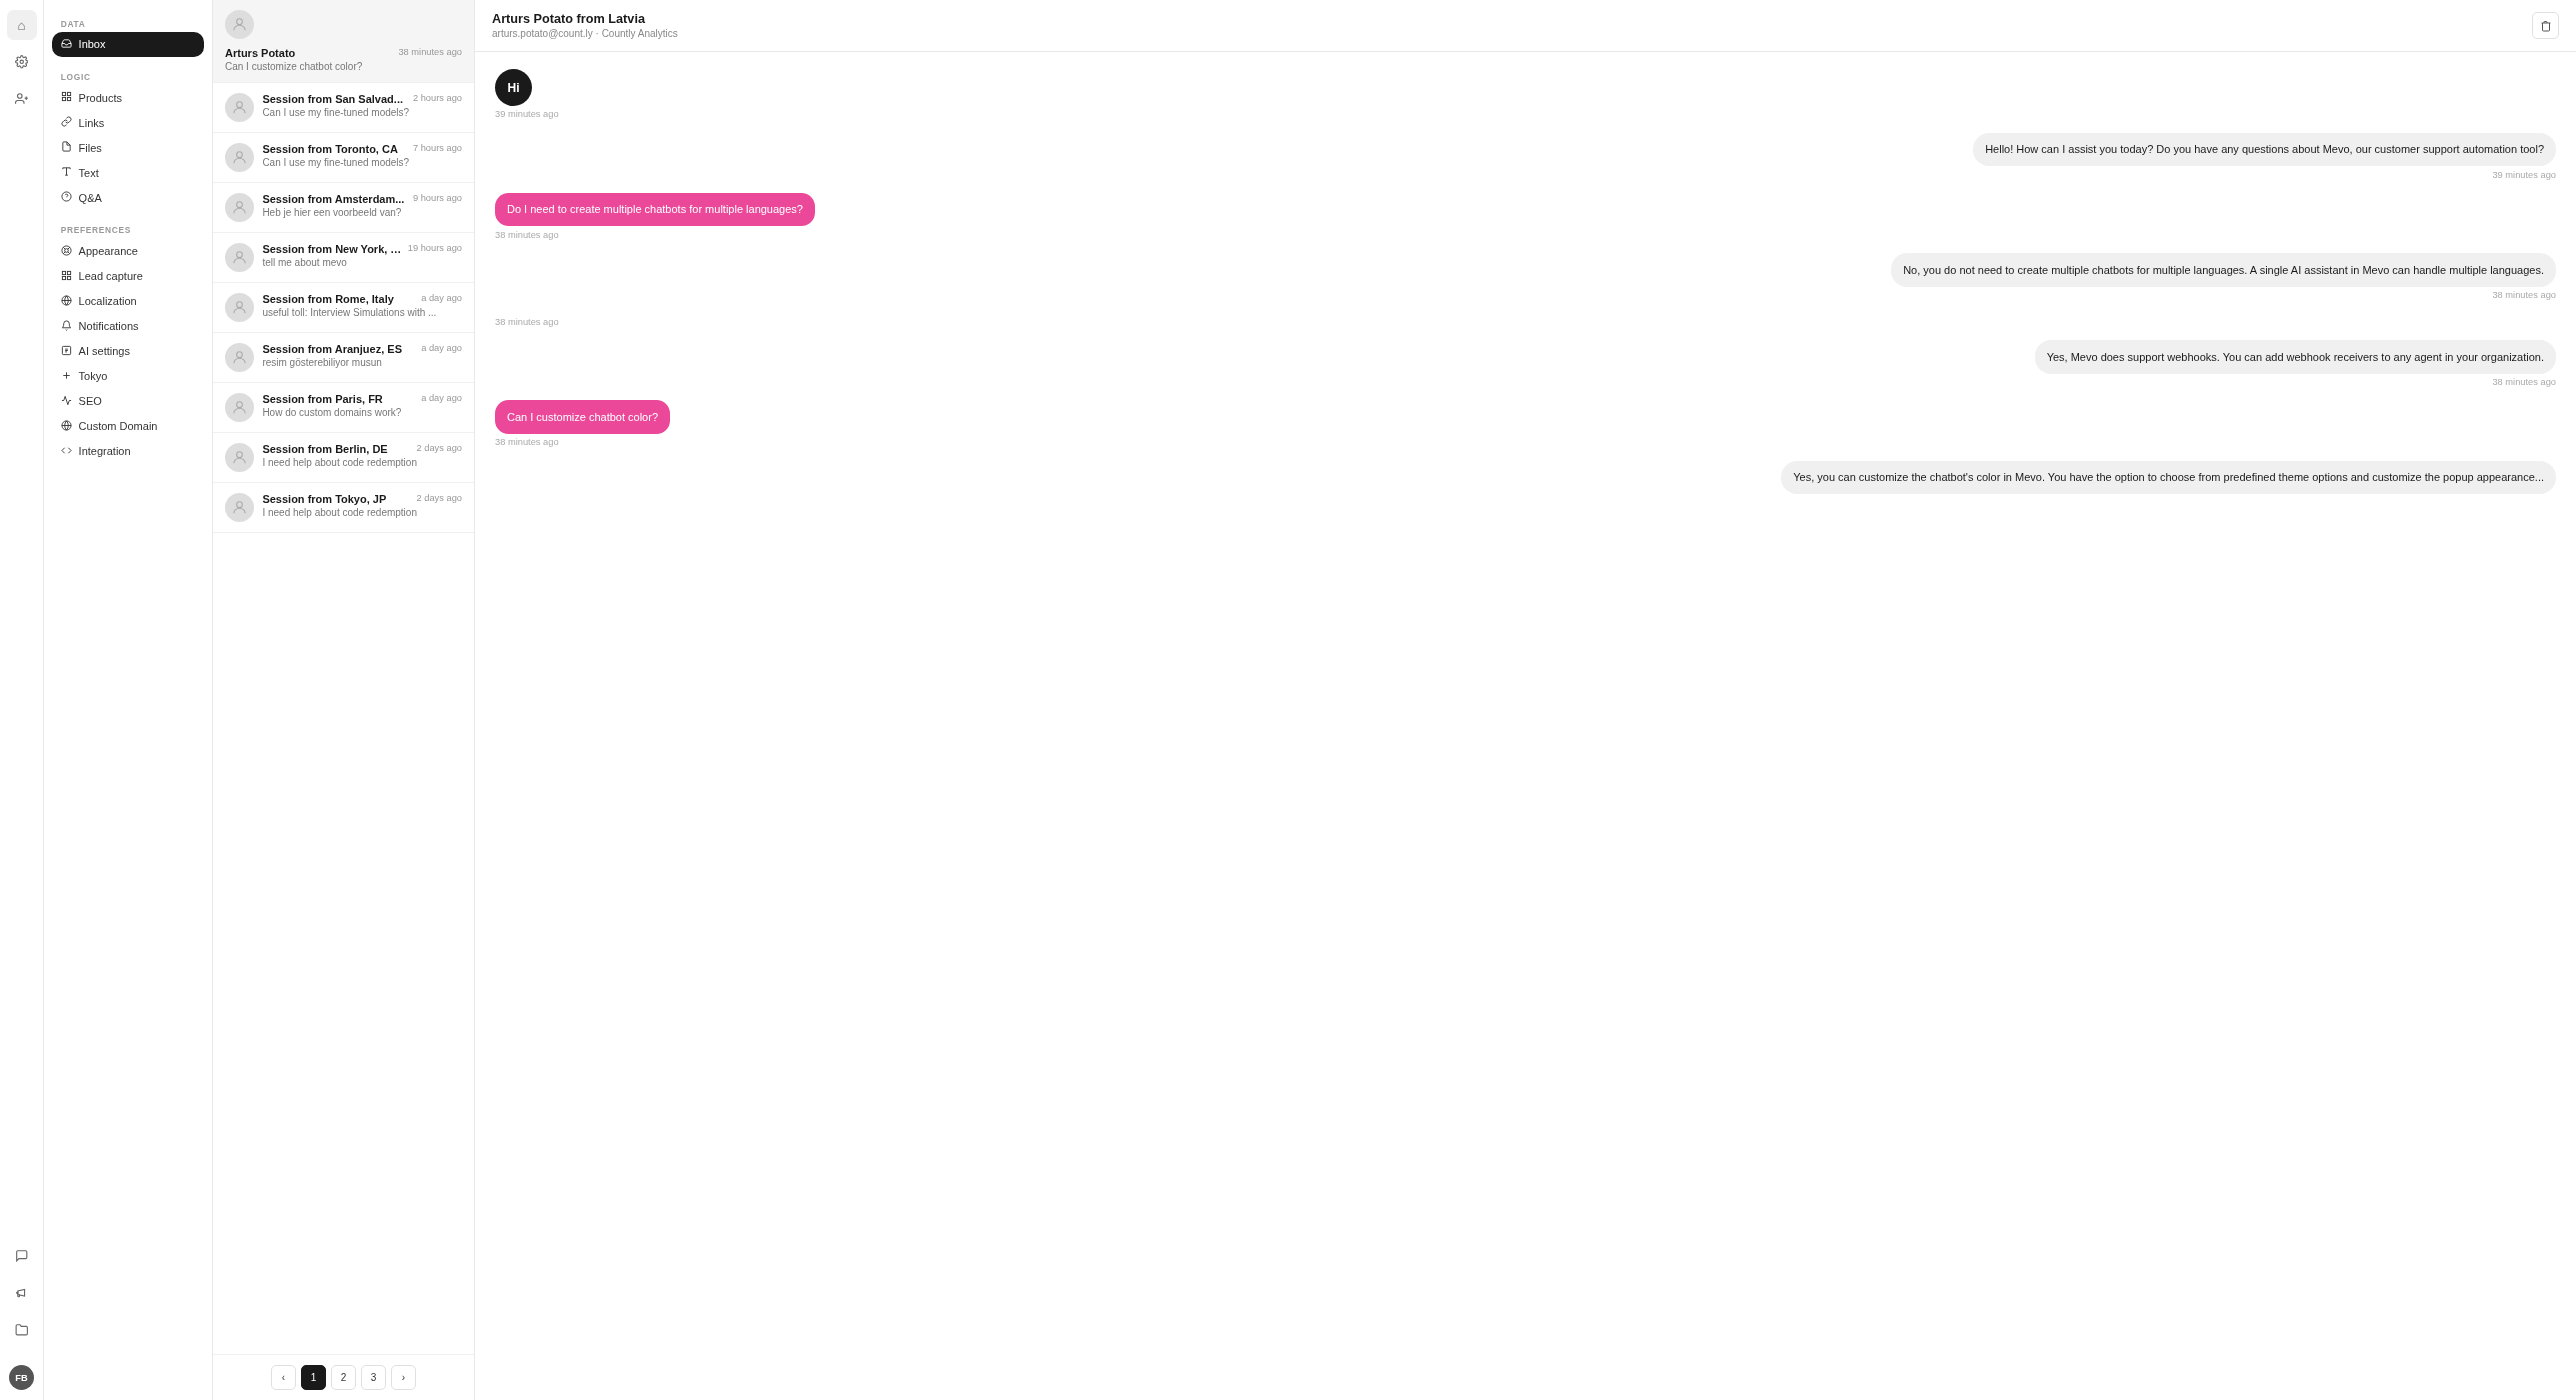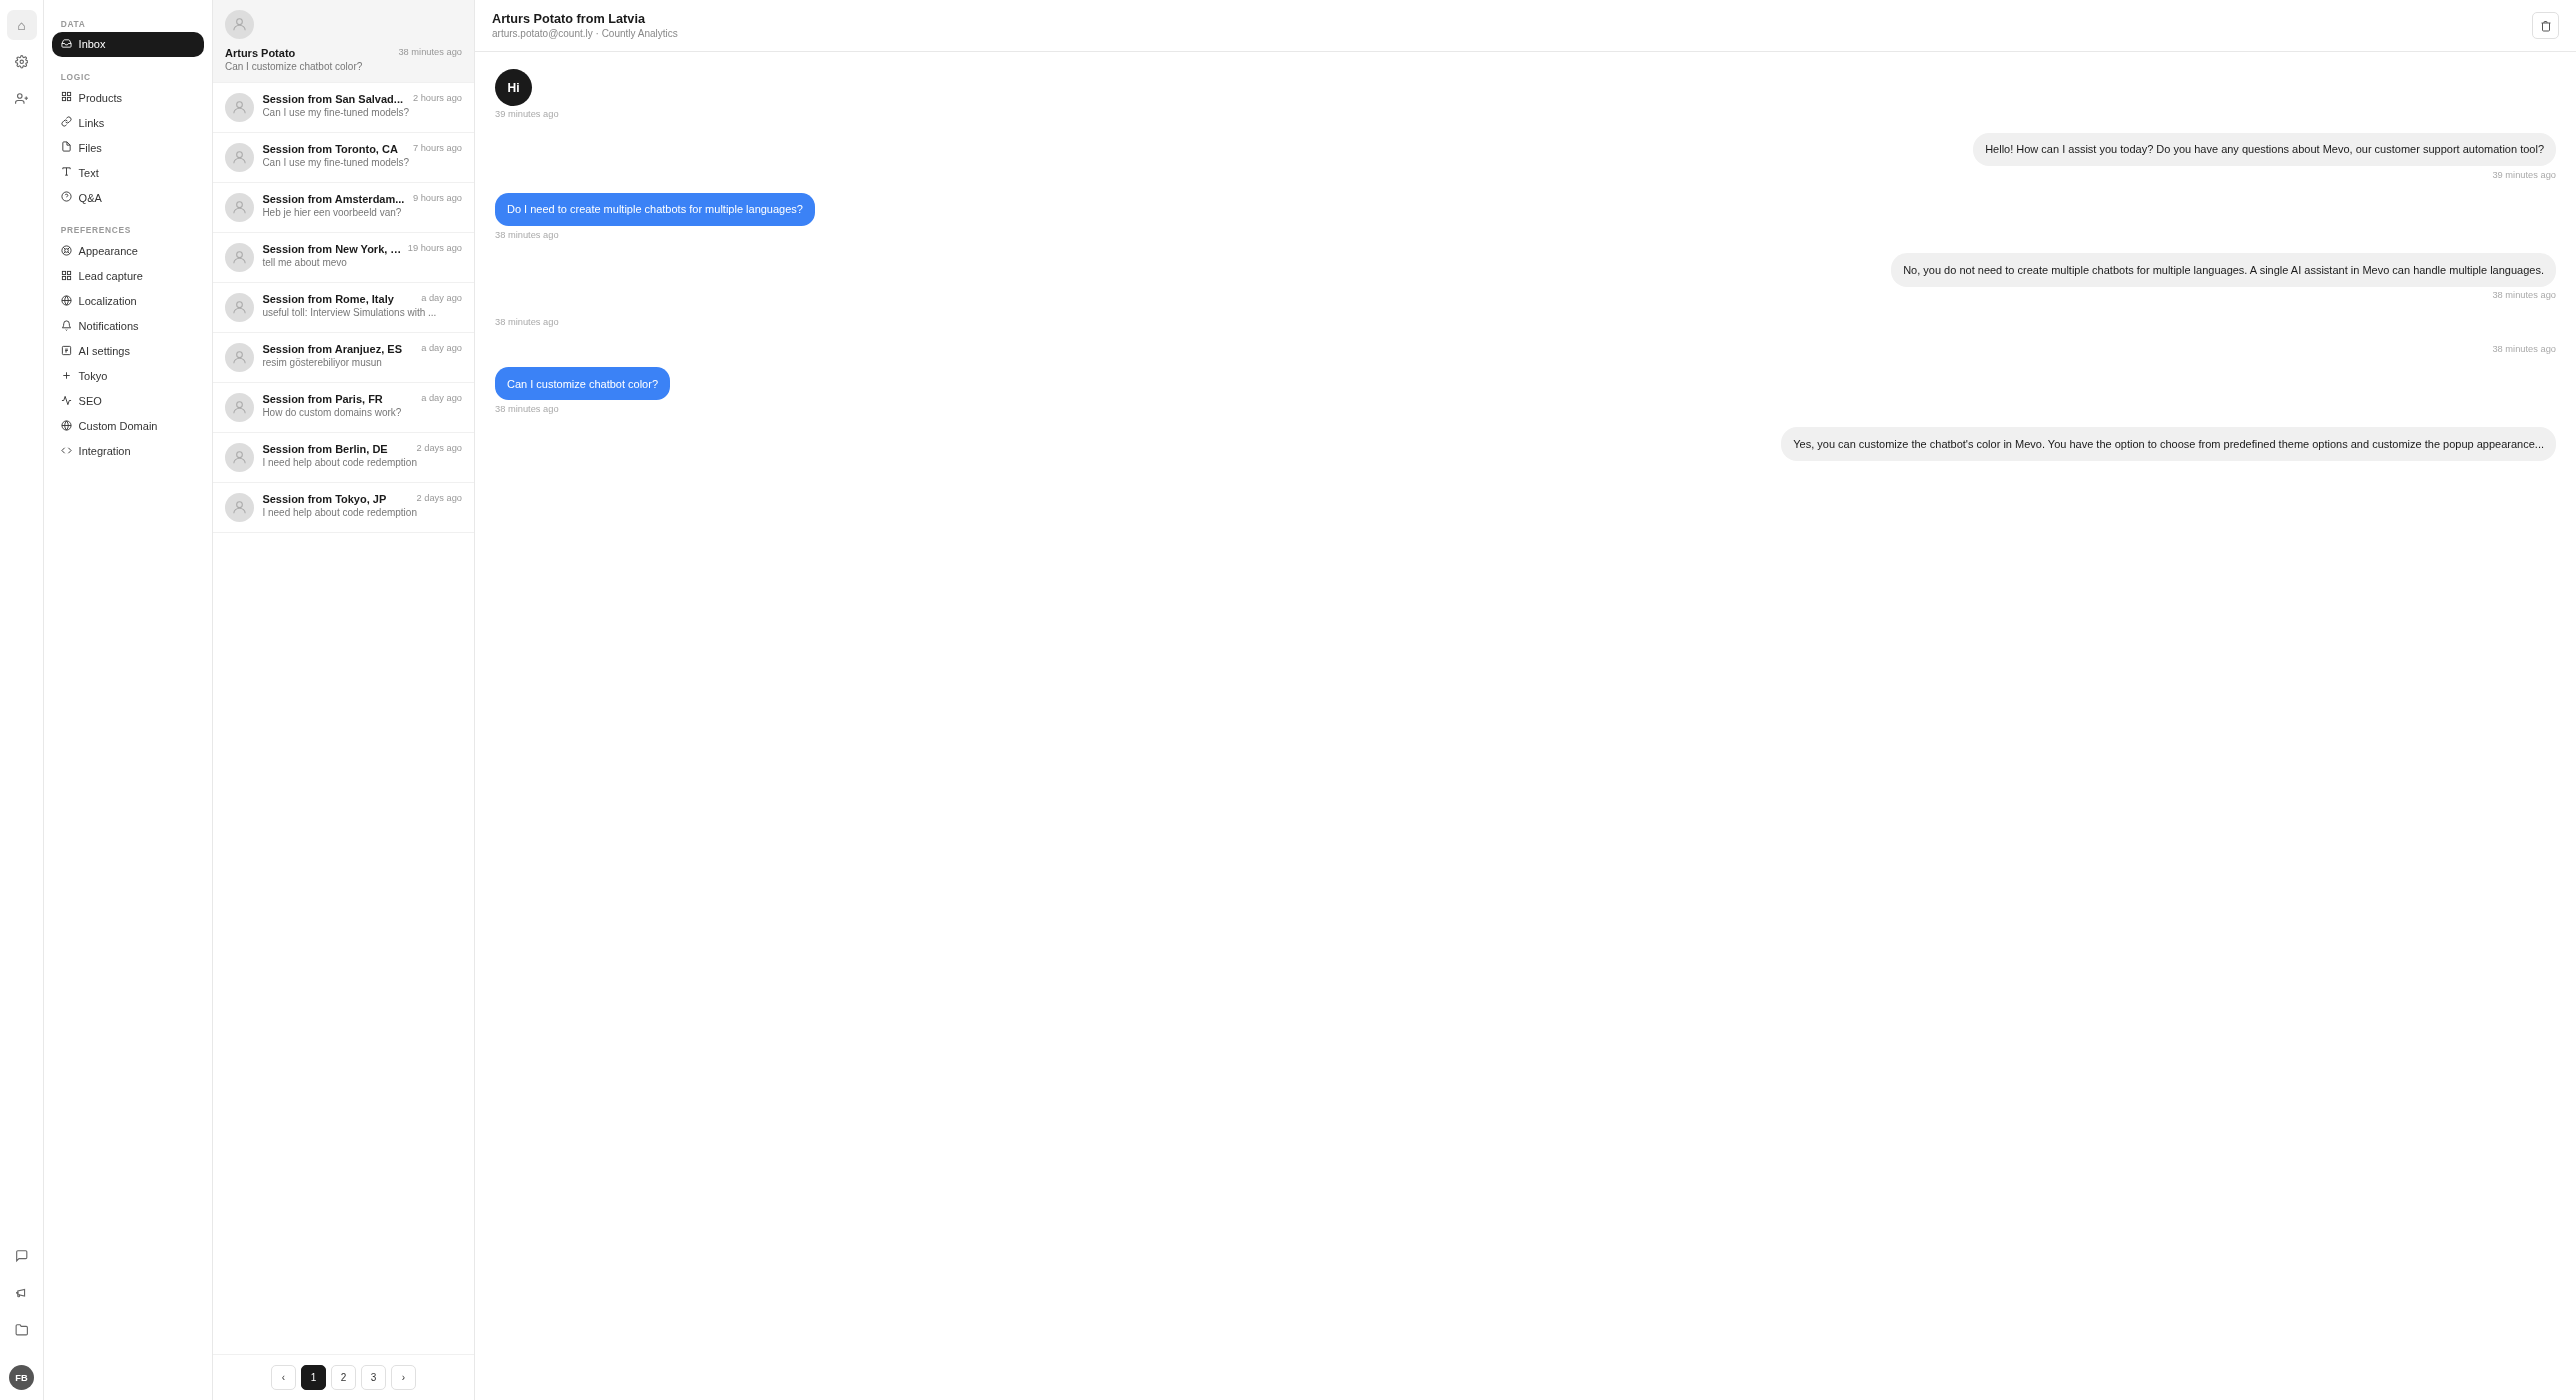--- a/index.html
+++ b/index.html
@@ -170,7 +170,7 @@
       line-height: 1.5;
     }
     .msg-bubble.user-bubble {
-      background: #3b82f6;
+      background: #ec4899;
       color: #fff;
       border-radius: 13.5px;
     }

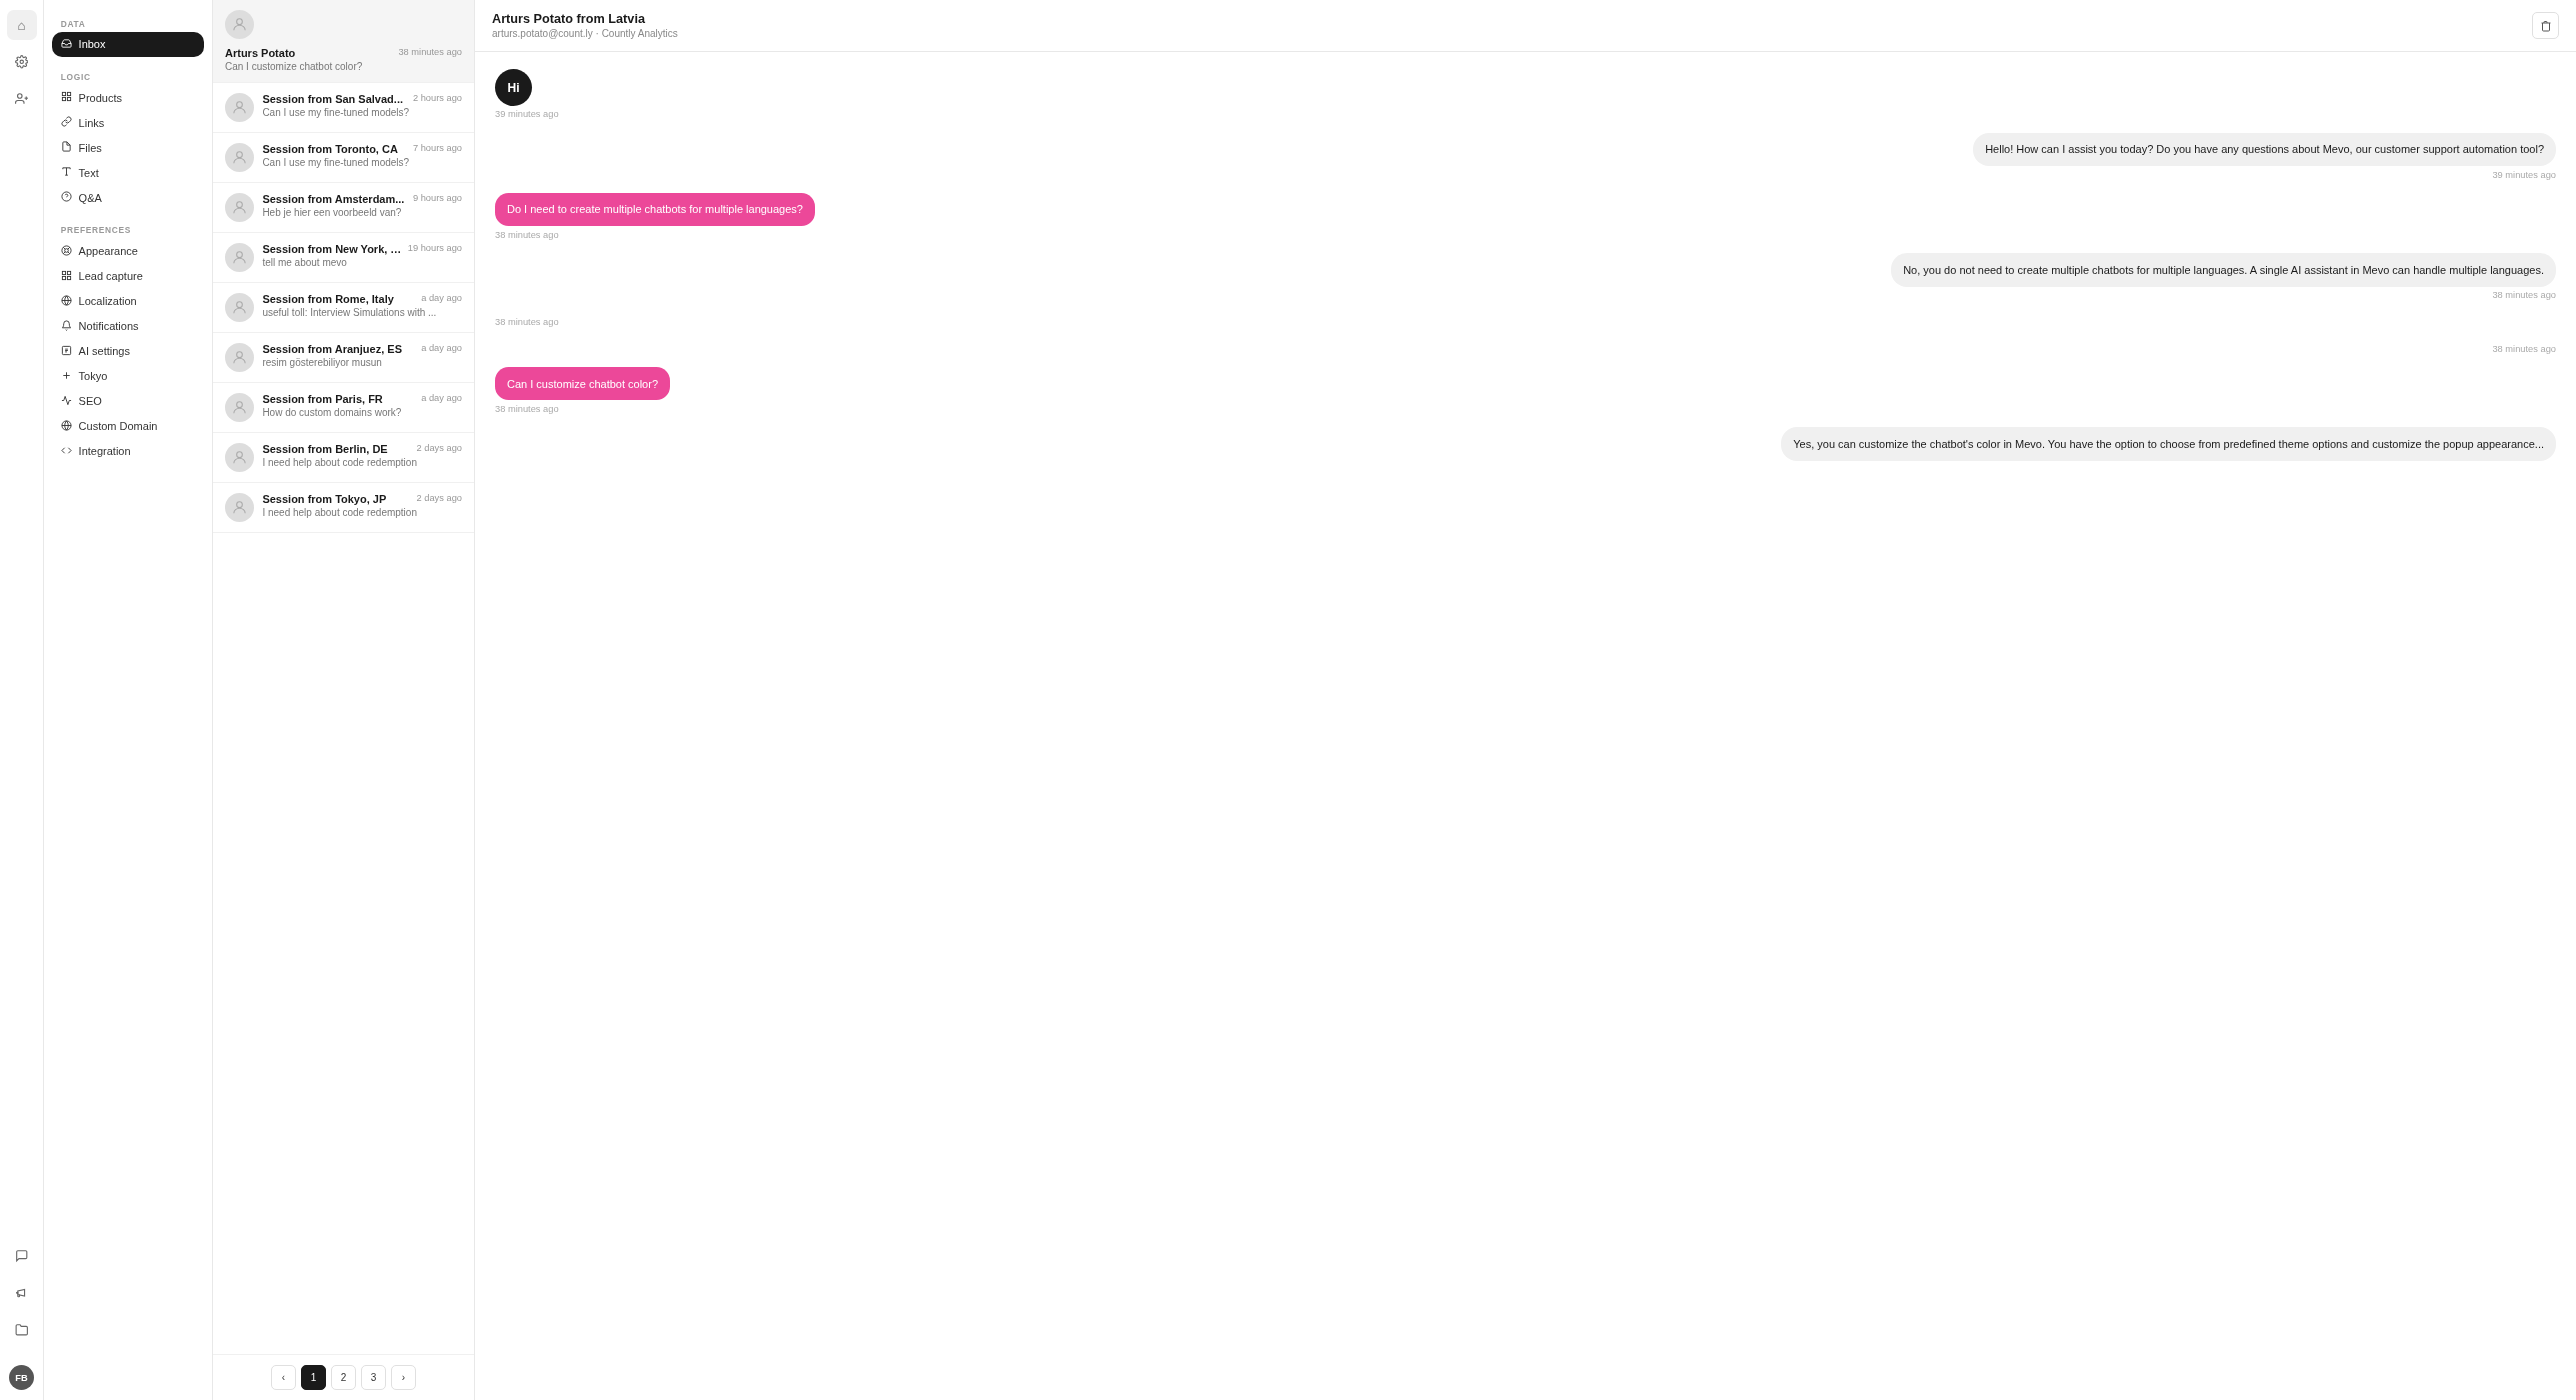--- a/index.html
+++ b/index.html
@@ -603,6 +603,9 @@
         <div class="msg-time left">38 minutes ago</div>
       </div>
       <div>
+        <div class="msg-row bot">
+          <div class="msg-bubble bot-bubble">Yes, Mevo does support webhooks. You can add webhook receivers to any agent in your organization.</div>
+        </div>
         <div class="msg-time right">38 minutes ago</div>
       </div>
       <div>

